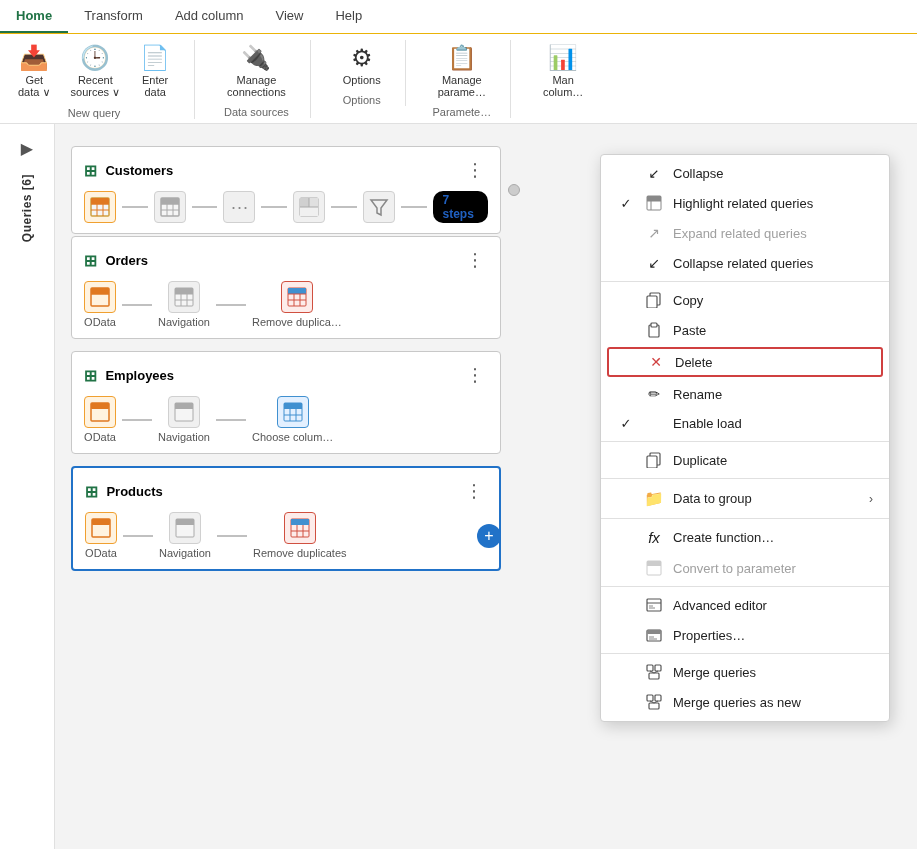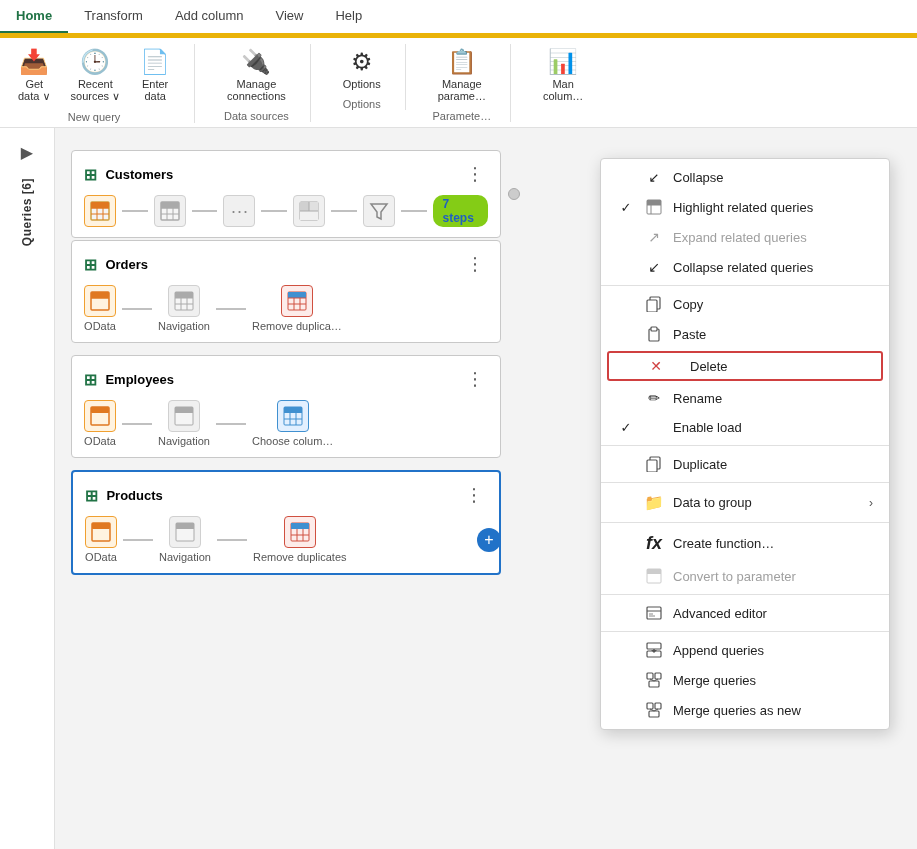--- a/index.html
+++ b/index.html
@@ -7,7 +7,7 @@
 
     
     .ribbon { background: #fff; border-bottom: 1px solid #e0e0e0; padding: 0; }
-    .ribbon-tabs { display: flex; border-bottom: 5px solid #eab308; }
+    .ribbon-tabs { display: flex; border-bottom: 1px solid #eab308; }
     .ribbon-tab { padding: 8px 16px; font-size: 13px; cursor: pointer; color: #444; border-bottom: 2px solid transparent; }
     .ribbon-tab.active { color: #217346; border-bottom: 2px solid #217346; font-weight: 600; }
     .ribbon-content { display: flex; padding: 6px 10px 4px 10px; gap: 20px; align-items: flex-start; background: #fff; }

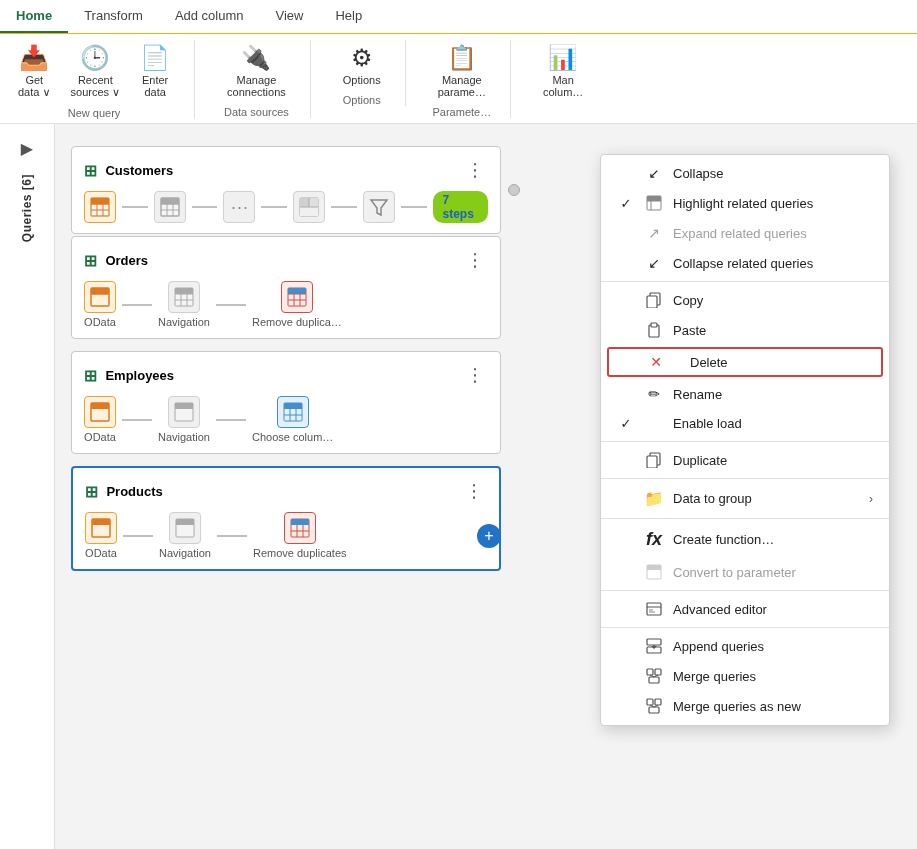--- a/index.html
+++ b/index.html
@@ -41,7 +41,7 @@
     .step-node .icon-box.blue { background: #e3f0ff; border-color: #4090d0; }
     .step-node .icon-box.red { background: #fdecea; border-color: #d05040; }
     .step-connector { width: 30px; height: 2px; background: #c0c0c0; }
-    .steps-badge { background: #84cc16; color: #2060c0; border-radius: 10px; padding: 2px 10px; font-size: 12px; font-weight: 600; }
+    .steps-badge { background: #000000; color: #2060c0; border-radius: 10px; padding: 2px 10px; font-size: 12px; font-weight: 600; }
     .step-dot { width: 10px; height: 10px; border-radius: 50%; background: #ccc; border: 1px solid #aaa; margin-left: 4px; }
 
     

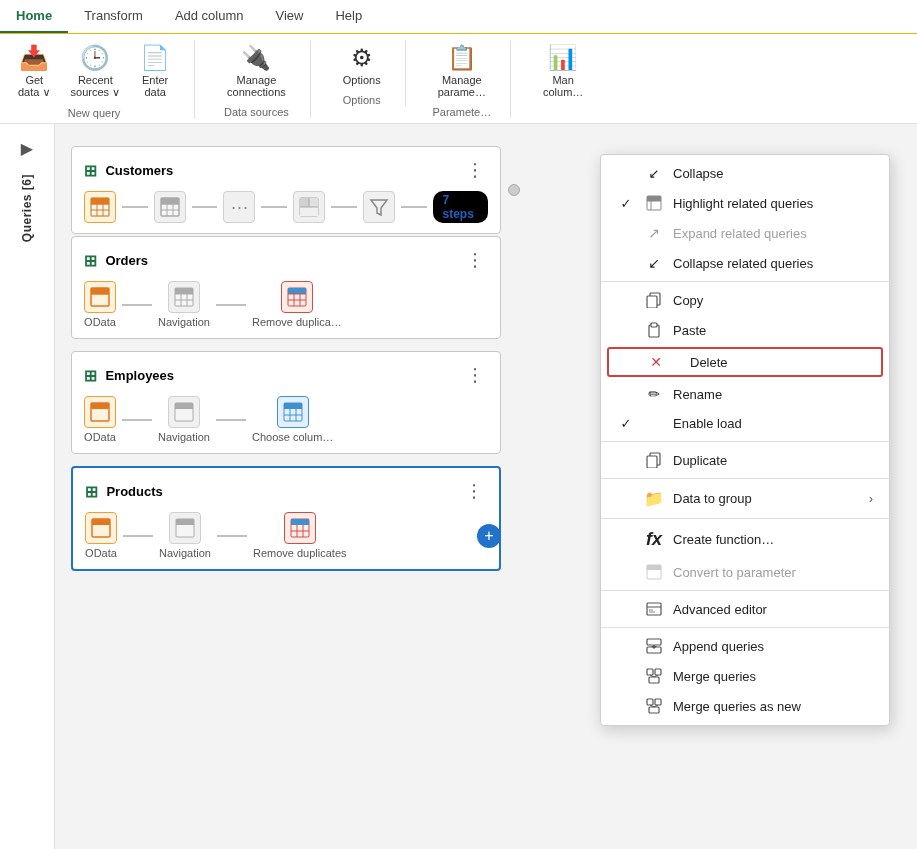--- a/index.html
+++ b/index.html
@@ -401,7 +401,7 @@
       <div class="menu-item delete-item">
         <span class="check-space"></span>
         <span class="menu-icon red-color">✕</span>
-        <span style="font-weight:500;margin-left:15px;">Delete</span>
+        <span style="font-weight:500;">Delete</span>
       </div>
 
       <div class="menu-item">

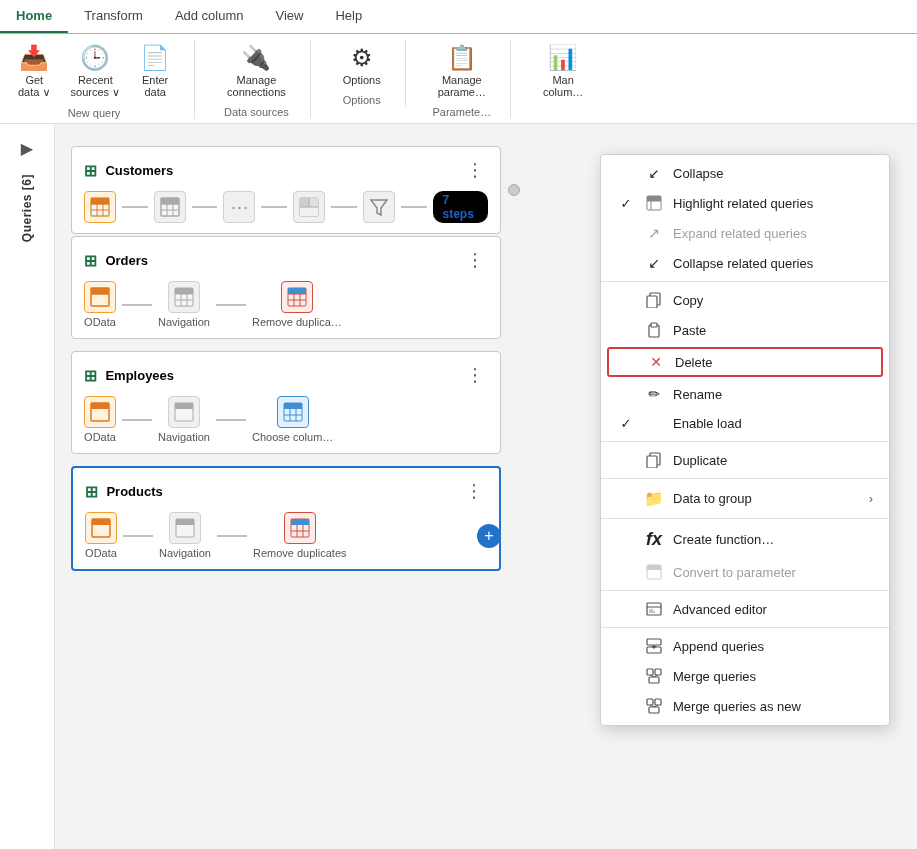--- a/index.html
+++ b/index.html
@@ -440,7 +440,7 @@
 
       <div class="menu-item">
         <span class="check-space"></span>
-        <span class="menu-icon" style="font-style:italic; font-weight:700; font-size:18px;">fx</span>
+        <span class="menu-icon" style="font-style:italic; font-weight:400; font-size:15px;">fx</span>
         <span>Create function…</span>
       </div>
 

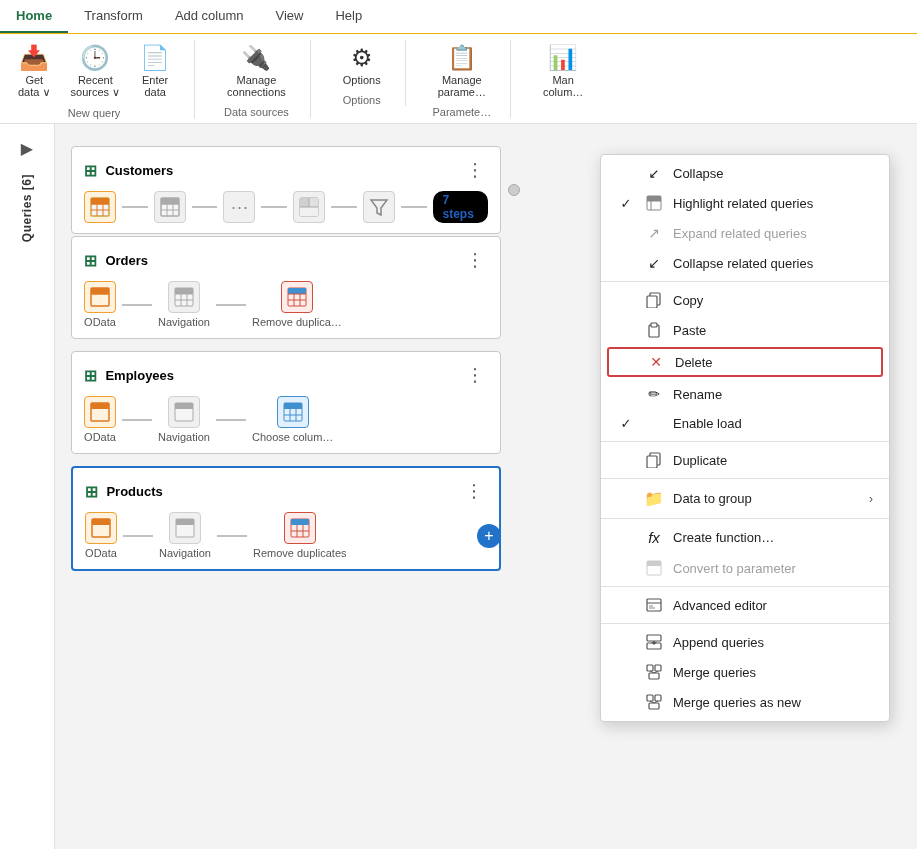--- a/index.html
+++ b/index.html
@@ -469,6 +469,18 @@
         <span>Advanced editor</span>
       </div>
 
+      <div class="menu-item">
+        <span class="check-space"></span>
+        <span class="menu-icon">
+          <svg width="16" height="16" viewBox="0 0 16 16">
+              <rect x="1" y="3" width="14" height="11" rx="1" fill="none" stroke="#555" stroke-width="1.2"></rect>
+              <rect x="1" y="3" width="14" height="4" rx="1" fill="#888"></rect>
+              <line x1="3" y1="10" x2="8" y2="10" stroke="#888" stroke-width="1"></line>
+              <line x1="3" y1="12" x2="11" y2="12" stroke="#888" stroke-width="1"></line>
+            </svg>
+        </span>
+        <span>Properties…</span>
+      </div>
       <div class="menu-separator"></div>
 
       <div class="menu-item">

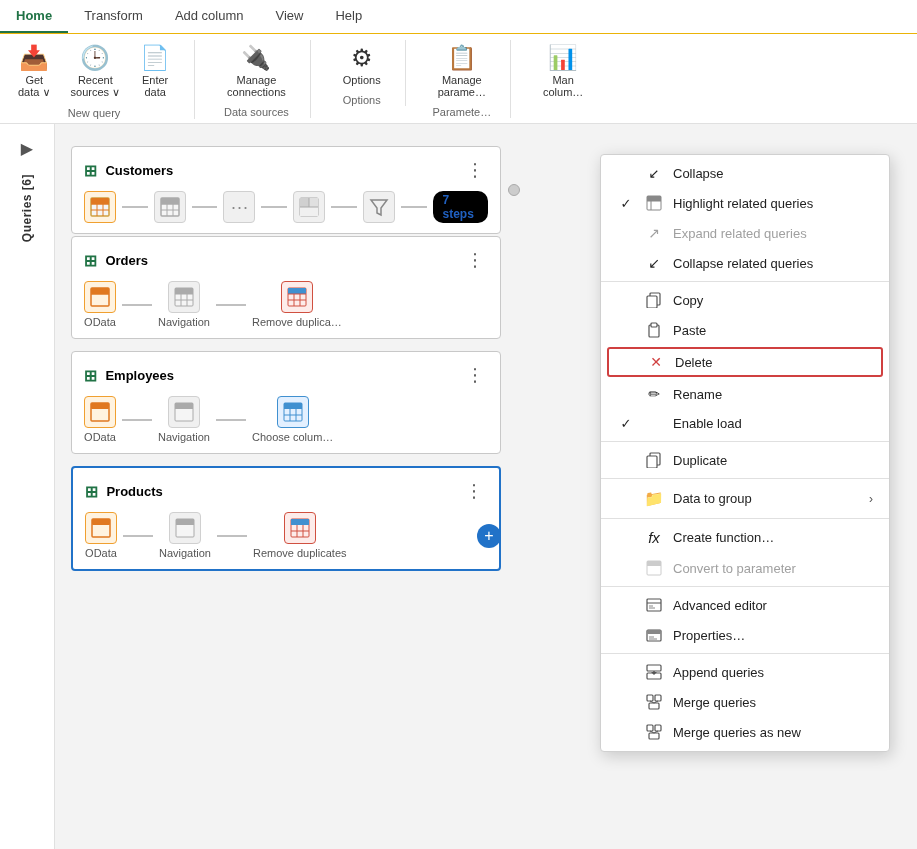--- a/index.html
+++ b/index.html
@@ -483,18 +483,6 @@
       </div>
       <div class="menu-separator"></div>
 
-      <div class="menu-item">
-        <span class="check-space"></span>
-        <span class="menu-icon">
-          <svg width="16" height="16" viewBox="0 0 16 16">
-              <rect x="1" y="1" width="14" height="6" rx="1" fill="none" stroke="#555" stroke-width="1.2"></rect>
-              <rect x="1" y="9" width="14" height="6" rx="1" fill="none" stroke="#555" stroke-width="1.2"></rect>
-              <line x1="8" y1="7" x2="8" y2="9" stroke="#555" stroke-width="1.5"></line>
-              <polygon points="5,8 8,11 11,8" fill="#555"></polygon>
-            </svg>
-        </span>
-        <span>Append queries</span>
-      </div>
 
 
       <div class="menu-item">

